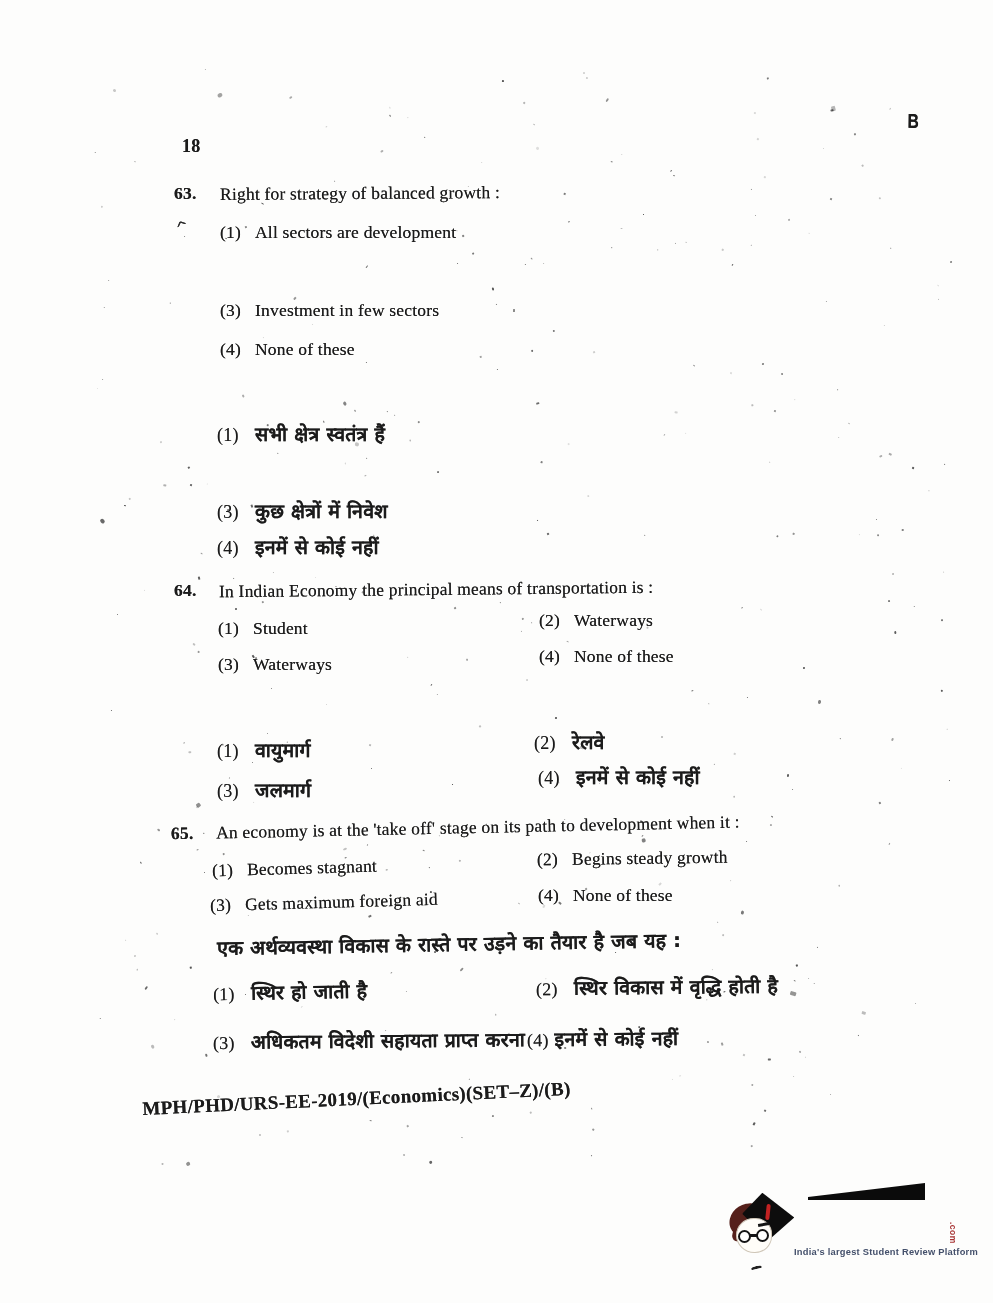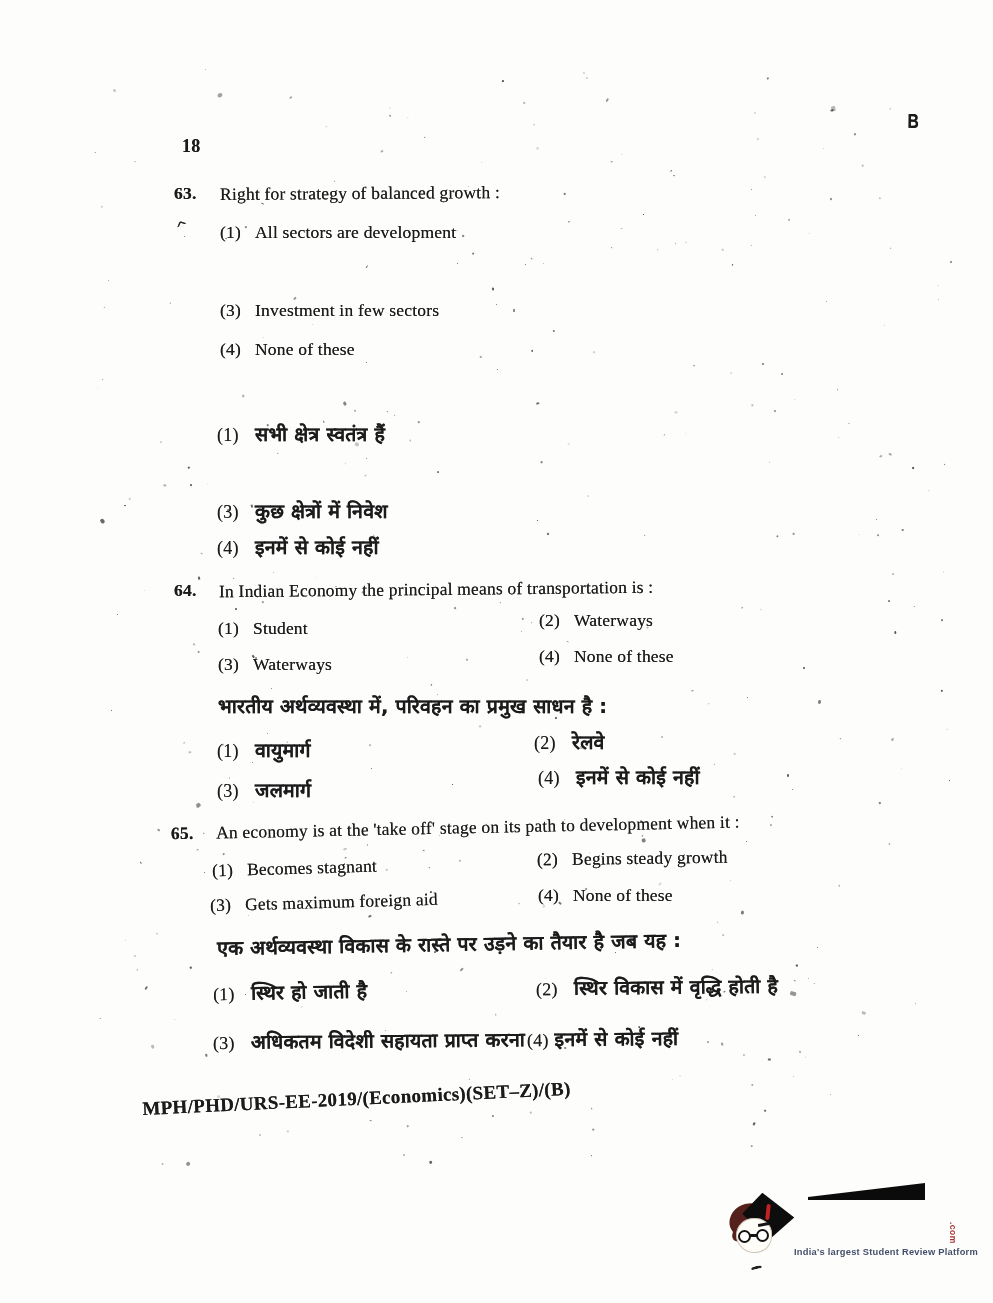--- a/index.html
+++ b/index.html
@@ -468,7 +468,6 @@
     <span class="num">(4)</span><span>None of these</span>
   </div>
 
-  <div class="line hi" style="left:218px; top:692px;">भारतीय अर्थव्यवस्था में, परिवहन का प्रमुख साधन है :</div>
   <div class="line hi opt" style="left:217px; top:736px;">
     <span class="num">(1)</span><span>वायुमार्ग</span>
   </div>

